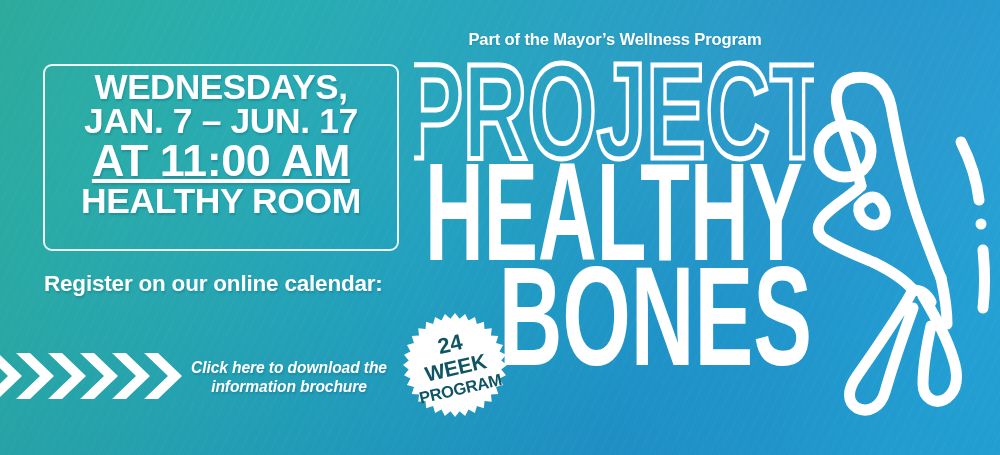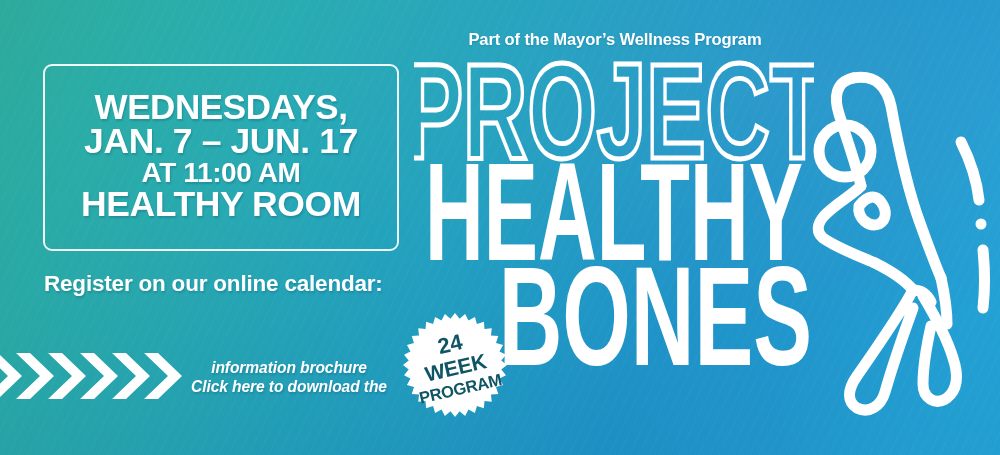--- a/index.html
+++ b/index.html
@@ -55,7 +55,7 @@
     border:2px solid rgba(255,255,255,0.92);
     border-radius:9px;
     display:flex; flex-direction:column;
-    align-items:center; justify-content:center;
+    align-items:center; 
     text-align:center;
     padding:4px 10px 8px;
   }

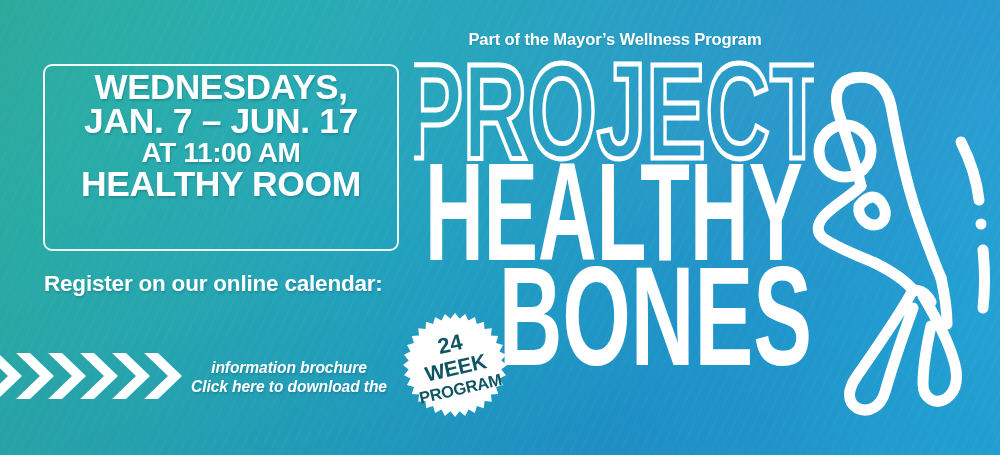--- a/index.html
+++ b/index.html
@@ -69,7 +69,7 @@
     text-shadow:1px 2px 2px rgba(0,55,85,0.22);
   }
   .date-line.l2{ font-size:35.5px; }
-  .date-line.l3{ font-size:28px; }
+  .date-line.l3{ font-size:45px;text-decoration:underline; }
   .date-line.l4{ font-size:35.5px; }
 
   .register{

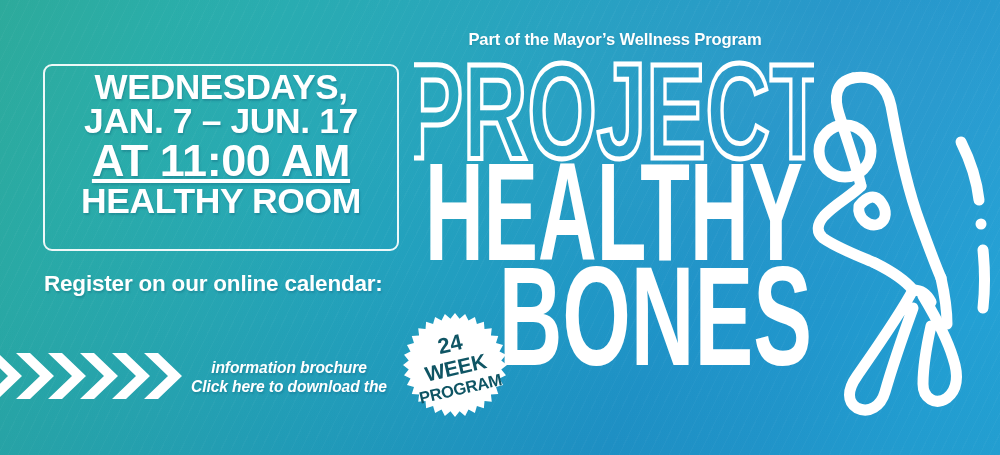--- a/index.html
+++ b/index.html
@@ -207,8 +207,8 @@
   </svg>
 
   <div class="brochure">
+    <div>Click here to download the</div>
     <div>information brochure</div>
-    <div>Click here to download the</div>
   </div>
 
   <div class="badge">

